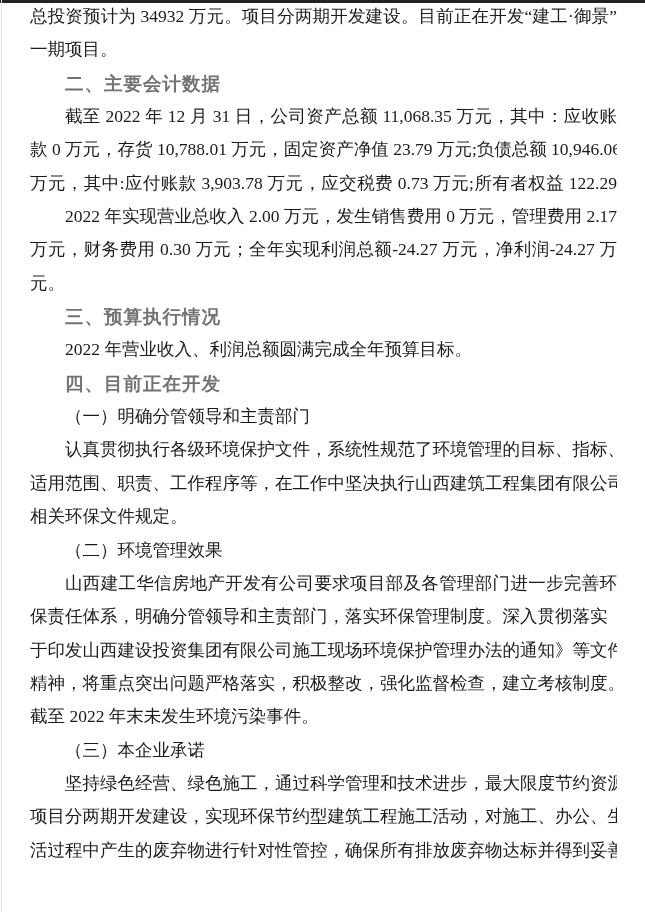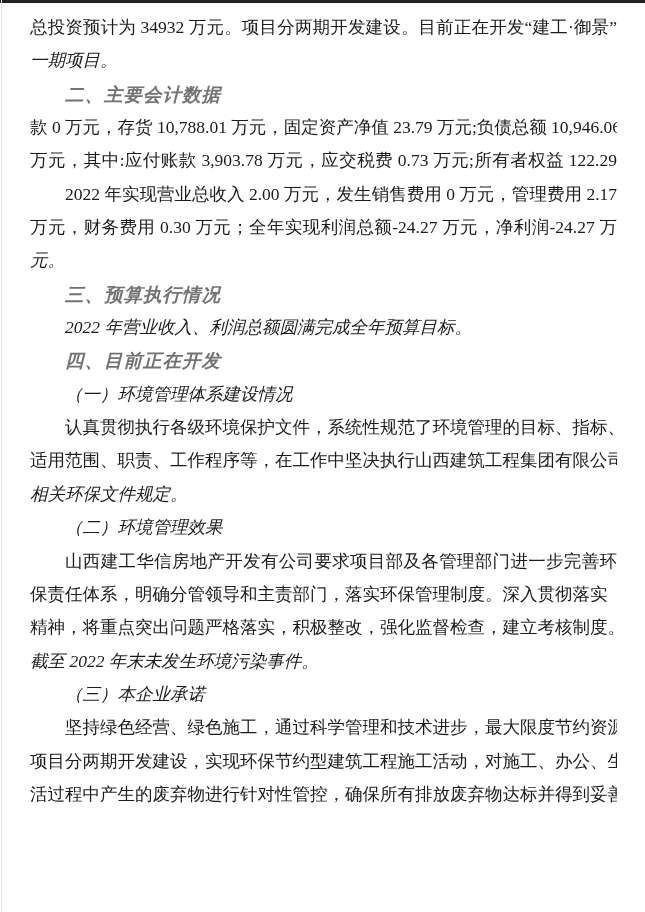--- a/index.html
+++ b/index.html
@@ -25,7 +25,7 @@
   }
   .doc-lines {
     position: absolute;
-    top: 11px;
+    top: 0;
     left: 30px;
     width: 587px;
   }

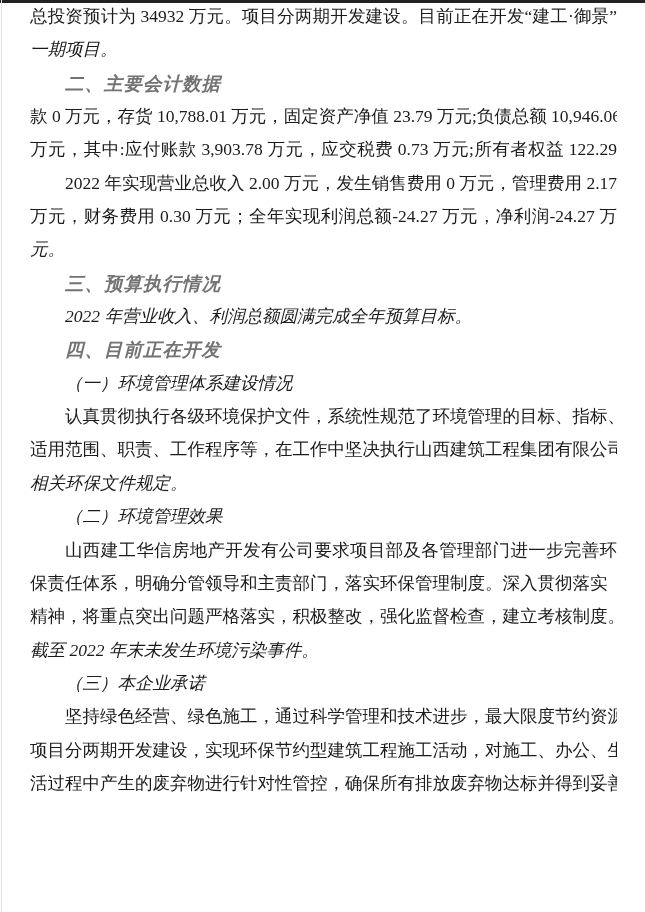--- a/index.html
+++ b/index.html
@@ -48,7 +48,6 @@
   .line.para-start-end,
   .line.heading {
     text-align-last: left;
-    font-style: italic;
   }
   .line.heading {
     font-family: "Liberation Sans", "DejaVu Sans", sans-serif;

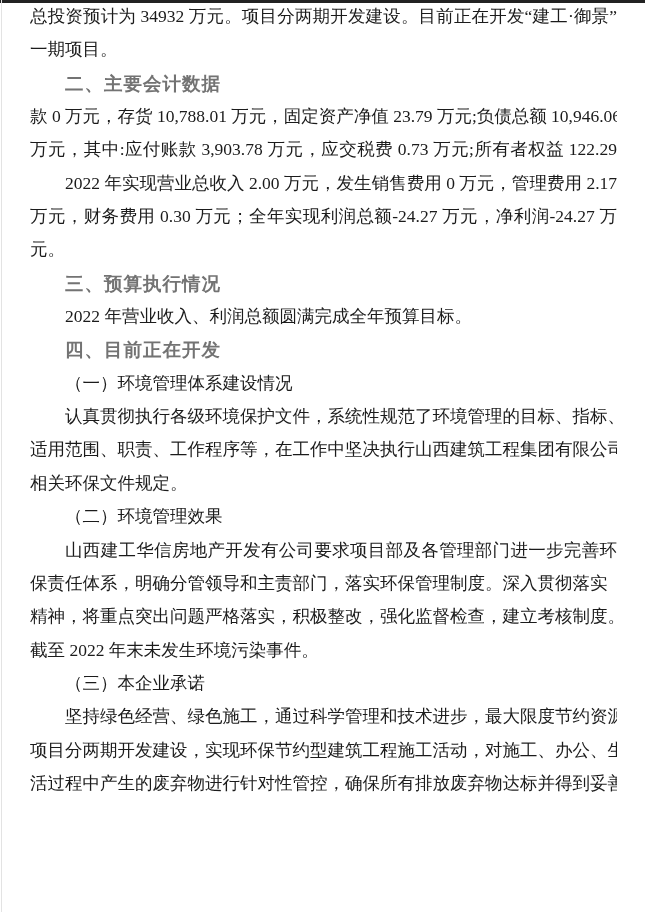--- a/index.html
+++ b/index.html
@@ -67,6 +67,7 @@
       <div class="line wrap">总投资预计为 34932 万元。项目分两期开发建设。目前正在开发“建工·御景”</div>
       <div class="line wrap-end">一期项目。</div>
       <div class="line heading">二、主要会计数据</div>
+      <div class="line para-start">截至 2022 年 12 月 31 日，公司资产总额 11,068.35 万元，其中：应收账</div>
       <div class="line wrap">款 0 万元，存货 10,788.01 万元，固定资产净值 23.79 万元;负债总额 10,946.06</div>
       <div class="line wrap">万元，其中:应付账款 3,903.78 万元，应交税费 0.73 万元;所有者权益 122.29</div>
       <div class="line para-start">2022 年实现营业总收入 2.00 万元，发生销售费用 0 万元，管理费用 2.17</div>

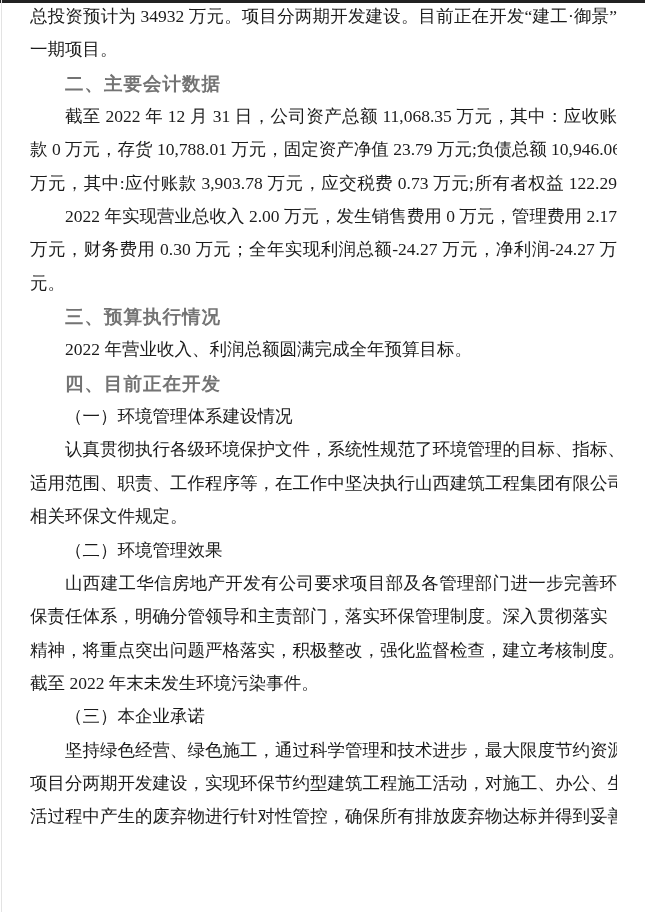--- a/index.html
+++ b/index.html
@@ -76,7 +76,7 @@
       <div class="line heading">三、预算执行情况</div>
       <div class="line para-start-end">2022 年营业收入、利润总额圆满完成全年预算目标。</div>
       <div class="line heading">四、目前正在开发</div>
-      <div class="line para-start-end">（一）环境管理体系建设情况</div>
+      <div class="line para-start-end">（一）明确分管领导和主责部门</div>
       <div class="line para-start">认真贯彻执行各级环境保护文件，系统性规范了环境管理的目标、指标、</div>
       <div class="line wrap">适用范围、职责、工作程序等，在工作中坚决执行山西建筑工程集团有限公司</div>
       <div class="line wrap-end">相关环保文件规定。</div>

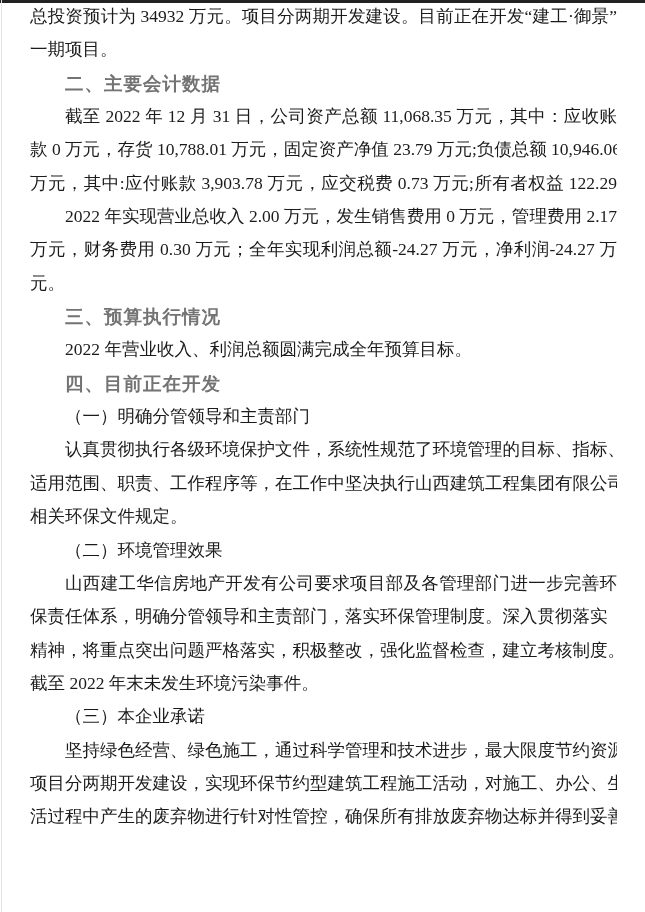--- a/index.html
+++ b/index.html
@@ -83,6 +83,7 @@
       <div class="line para-start-end">（二）环境管理效果</div>
       <div class="line para-start">山西建工华信房地产开发有公司要求项目部及各管理部门进一步完善环</div>
       <div class="line wrap">保责任体系，明确分管领导和主责部门，落实环保管理制度。深入贯彻落实《关</div>
+      <div class="line wrap">于印发山西建设投资集团有限公司施工现场环境保护管理办法的通知》等文件</div>
       <div class="line wrap">精神，将重点突出问题严格落实，积极整改，强化监督检查，建立考核制度。</div>
       <div class="line wrap-end">截至 2022 年末未发生环境污染事件。</div>
       <div class="line para-start-end">（三）本企业承诺</div>

